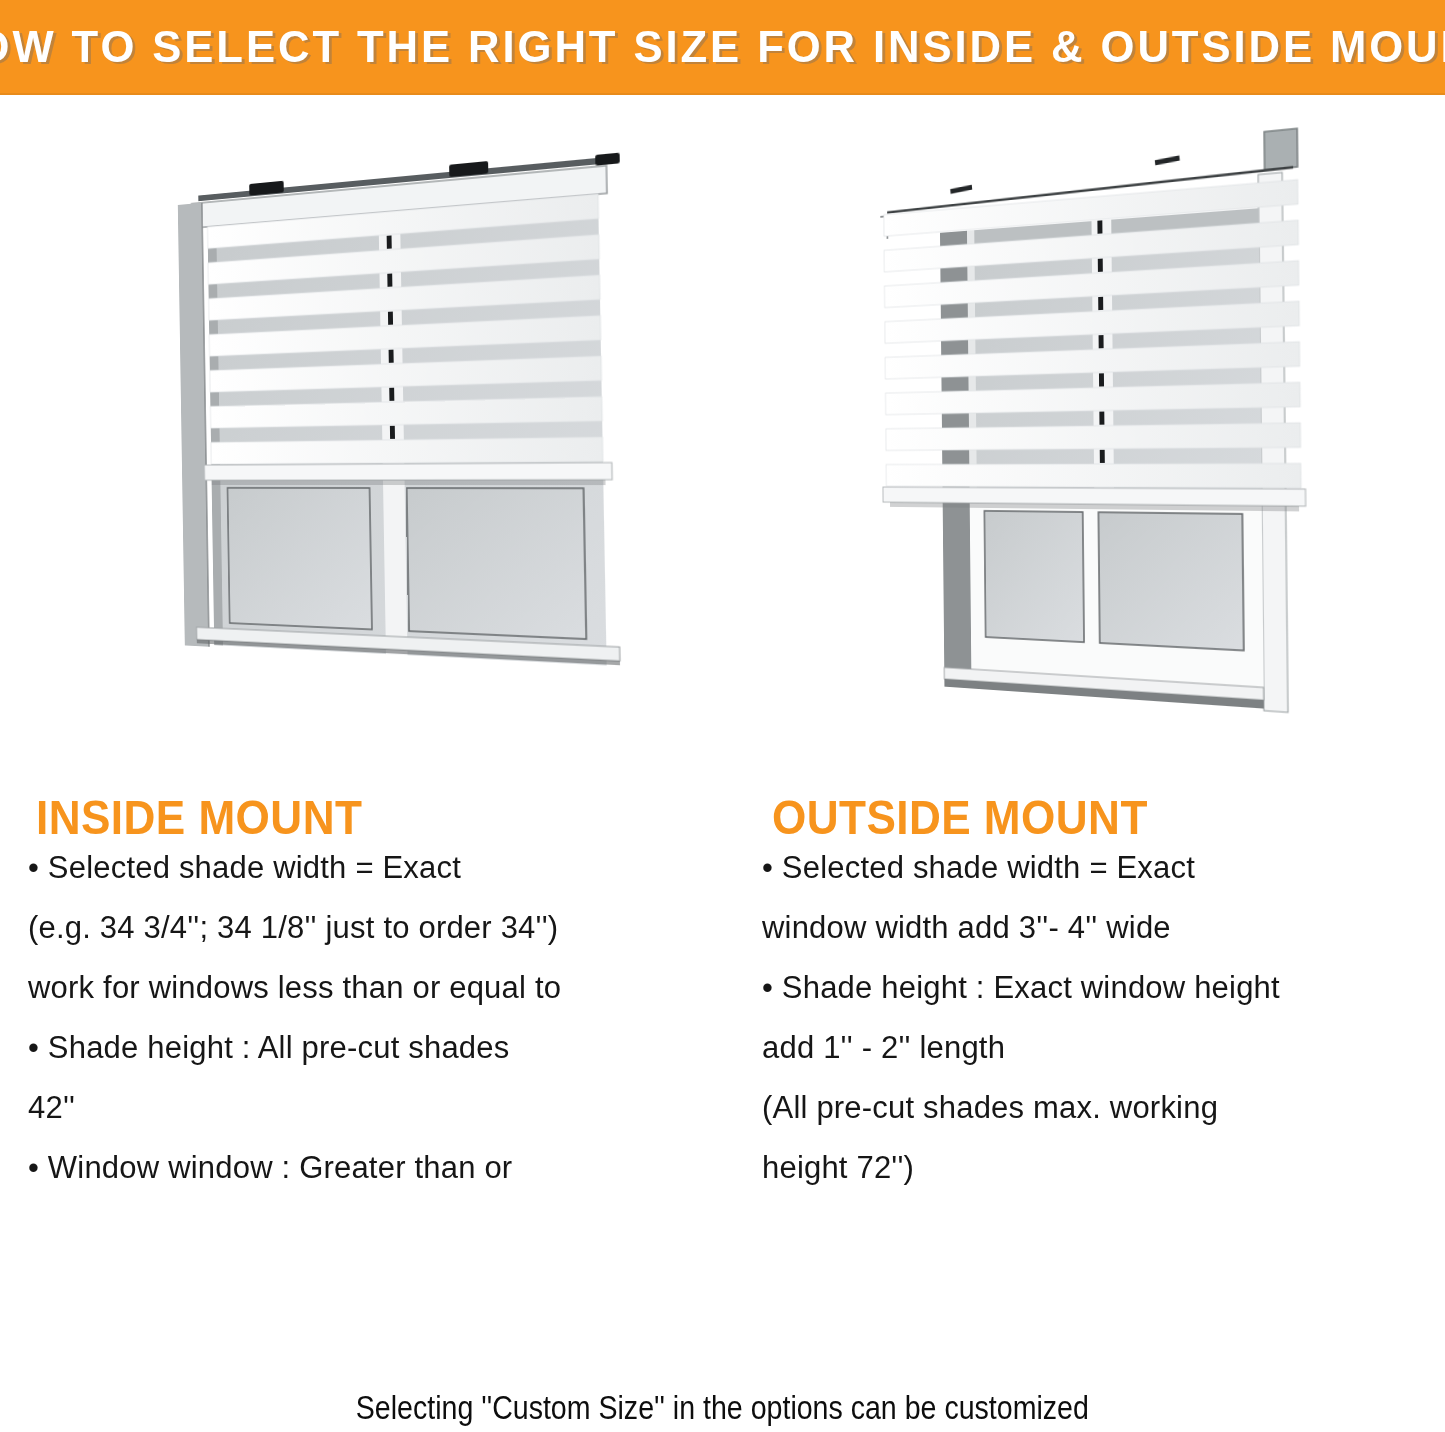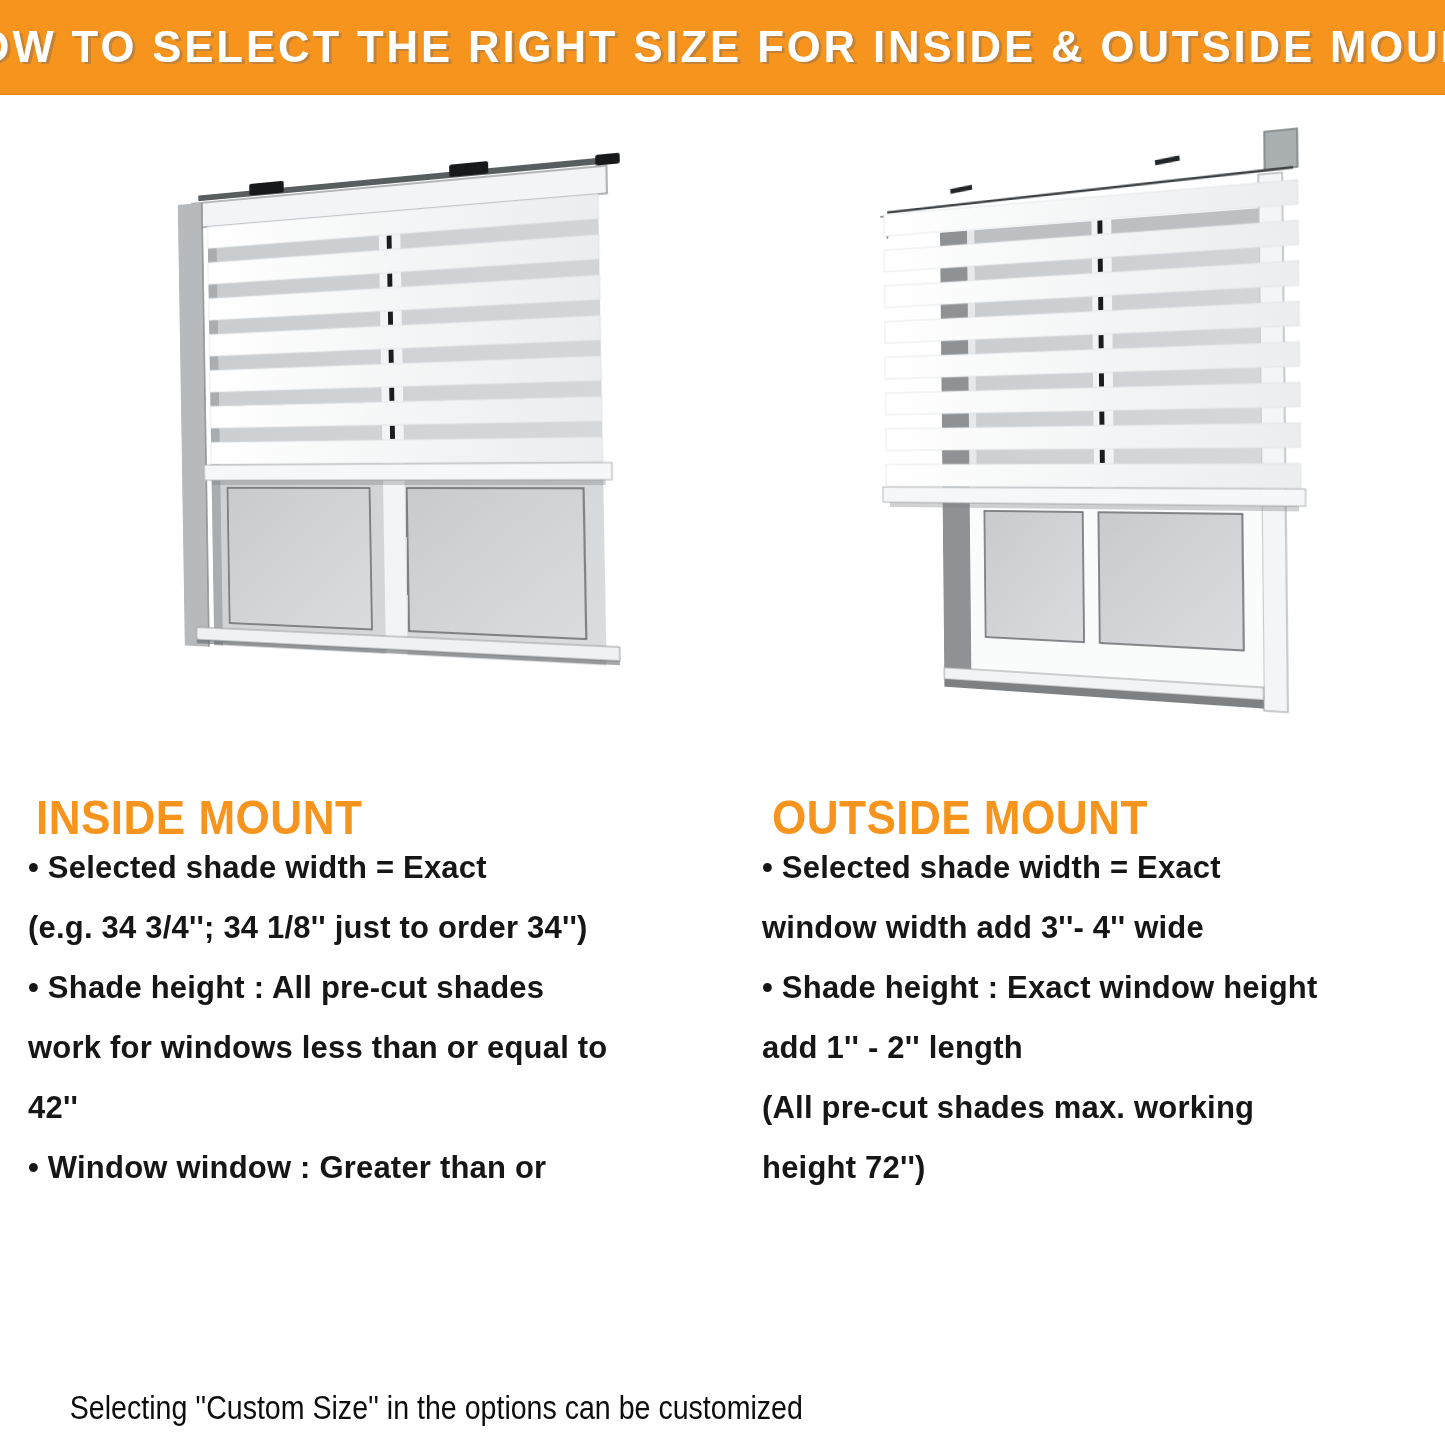--- a/index.html
+++ b/index.html
@@ -35,7 +35,7 @@
   .heading-inside{left:36px;top:748px;}
   .heading-outside{left:772px;top:748px;}
   
-  .bullets{position:absolute;width:710px;font-weight:bold;}
+  .bullets{position:absolute;width:710px;}
   .bullets-inside{left:28px;top:838px;}
   .bullets-outside{left:762px;top:838px;}
   .bullet-line{

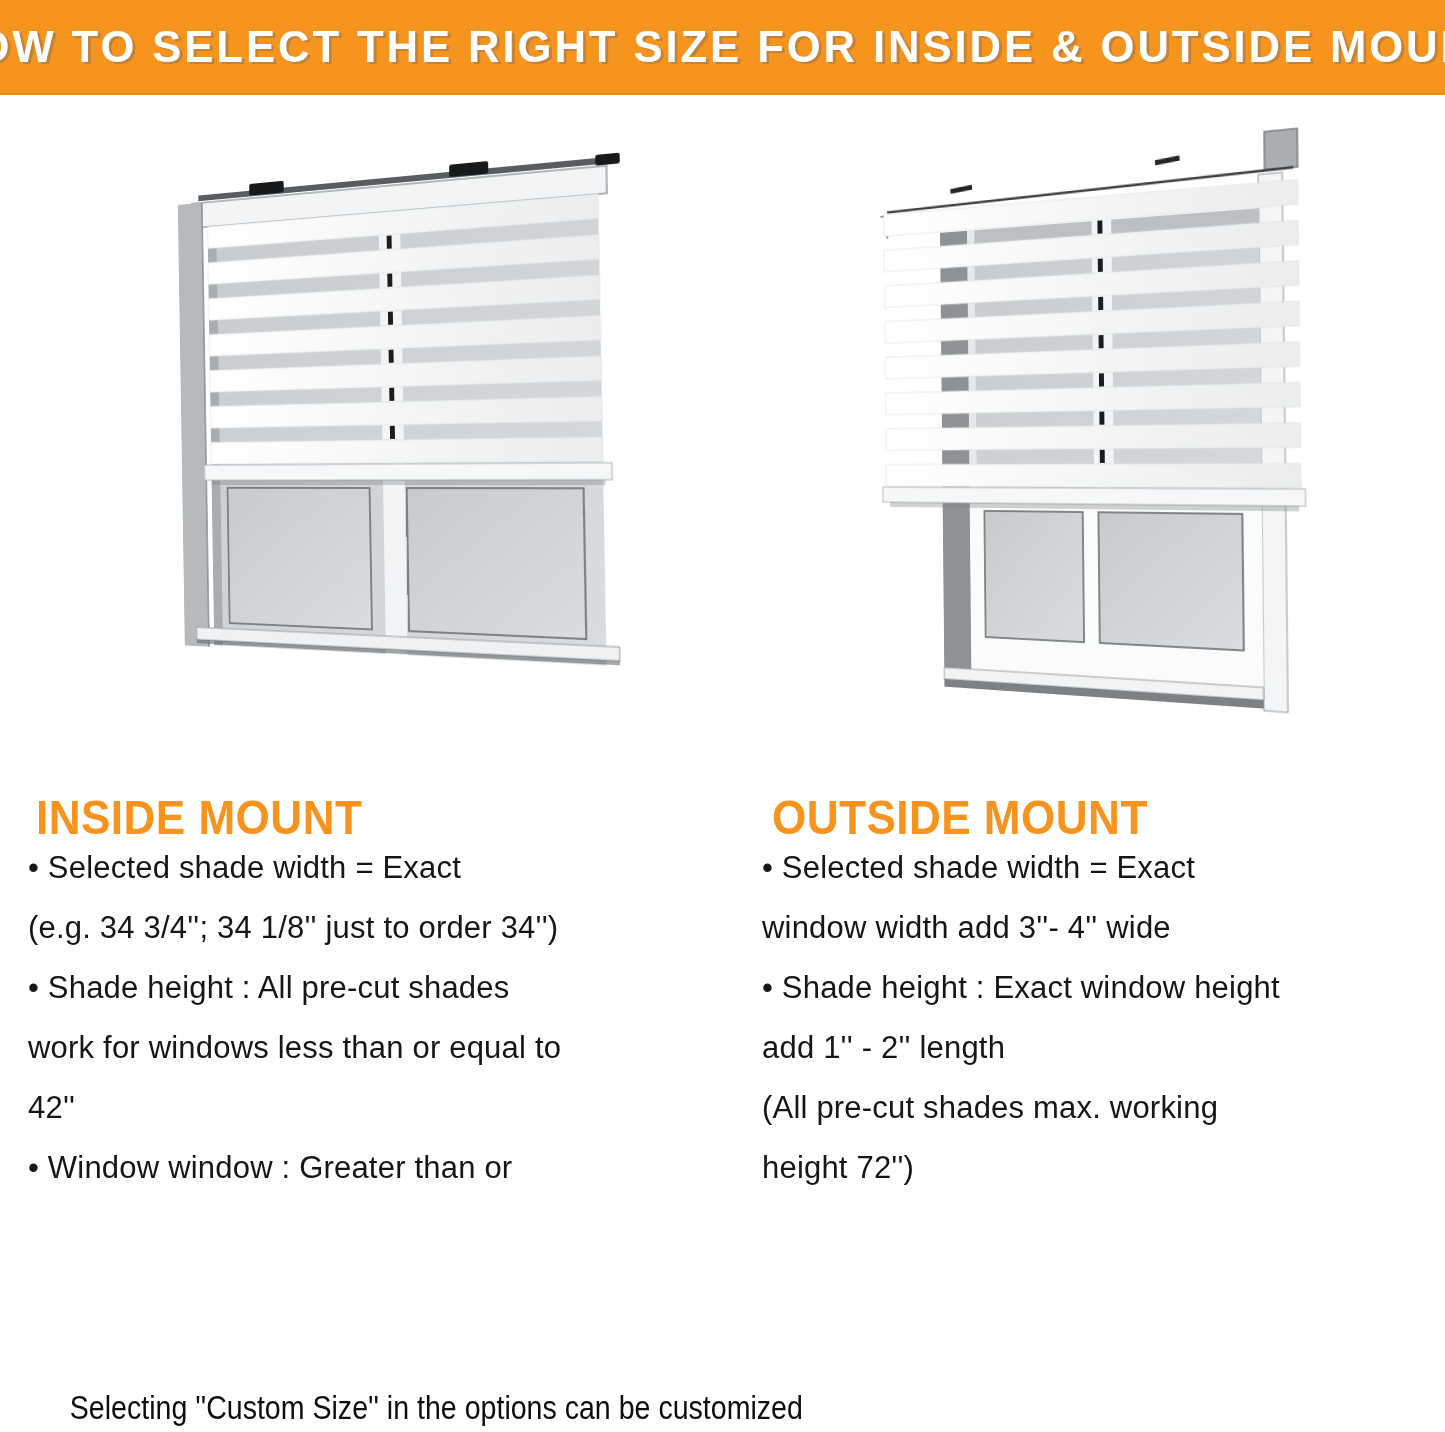--- a/index.html
+++ b/index.html
@@ -183,8 +183,8 @@
   <div class="bullets bullets-inside">
       <div class="bullet-line">• Selected shade width = Exact</div>
       <div class="bullet-line">(e.g. 34 3/4''; 34 1/8'' just to order 34'')</div>
+      <div class="bullet-line">work for windows less than or equal to</div>
       <div class="bullet-line">• Shade height : All pre-cut shades</div>
-      <div class="bullet-line">work for windows less than or equal to</div>
       <div class="bullet-line">42''</div>
       <div class="bullet-line">• Window window : Greater than or</div>
     </div>

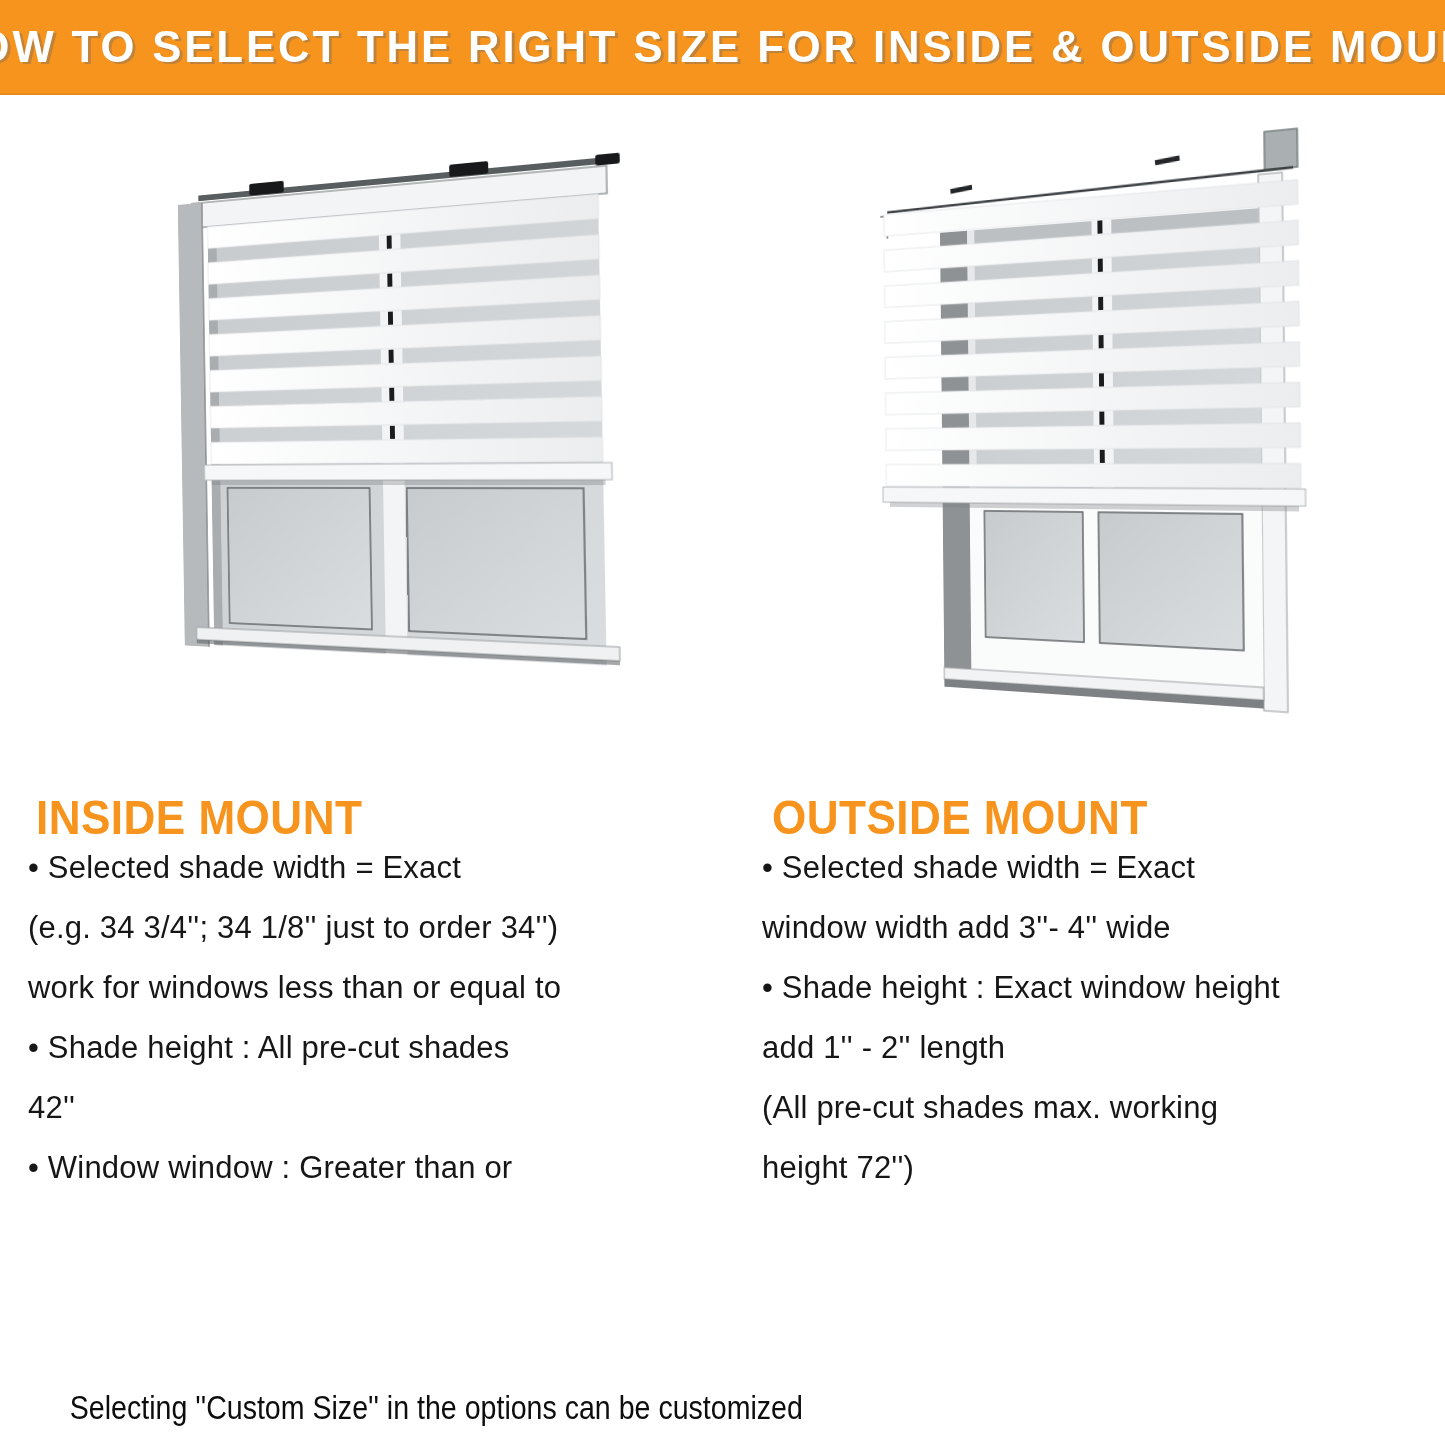--- a/index.html
+++ b/index.html
@@ -43,7 +43,7 @@
     white-space:nowrap;letter-spacing:0.2px;
   }
   
-  .footer{position:absolute;left:0;top:1388px;width:1445px;text-align:left;}
+  .footer{position:absolute;left:0;top:1388px;width:1445px;text-align:center;}
   .footer-text{
     display:inline-block;font-size:34px;color:#0d0d0d;
     transform:scaleX(.84);white-space:nowrap;

